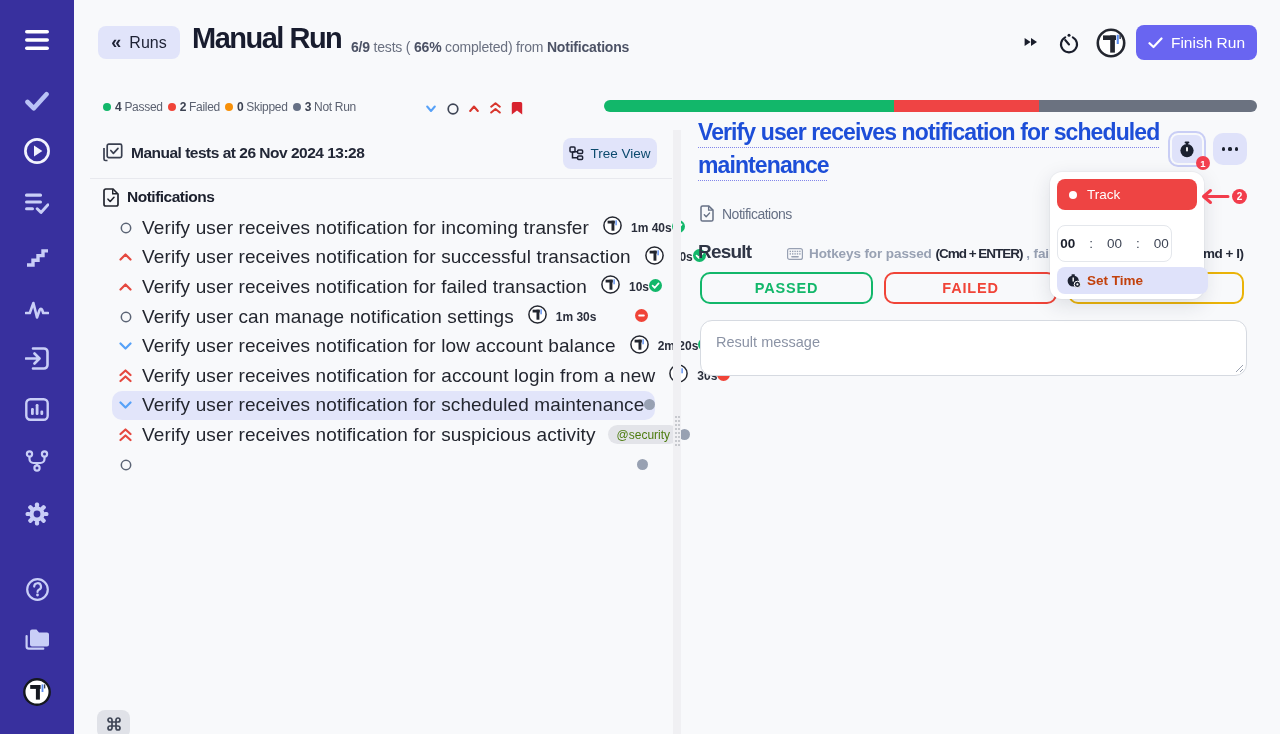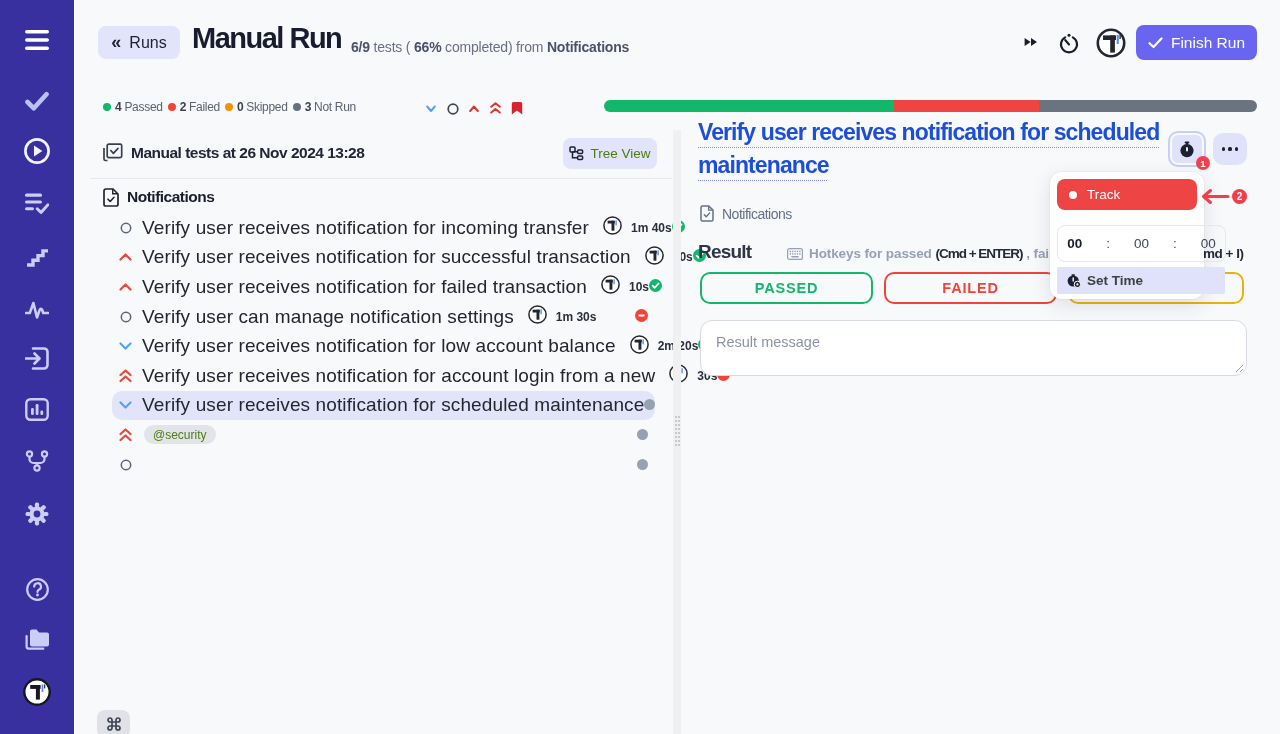--- a/index.html
+++ b/index.html
@@ -185,7 +185,7 @@
     <path d="M7.8 7.5 l2.6 2.8 l4.6 -5" fill="none" stroke="#3a4050" stroke-width="1.7" stroke-linecap="round" stroke-linejoin="round"></path>
   </svg>
   <div class="abs" style="left:131px; top:144px; font-size:15.5px; font-weight:bold; color:#222736; letter-spacing:-0.5px;">Manual tests at 26 Nov 2024 13:28</div>
-  <div class="abs lav" style="left:563px; top:138px; width:94px; height:31px; display:flex; align-items:center; justify-content:center; font-size:13.5px; color:#4d7c0f;">
+  <div class="abs lav" style="left:563px; top:138px; width:94px; height:31px; display:flex; align-items:center; justify-content:center; font-size:13.5px; color:#0c4a6e;">
     <svg width="15" height="15" viewBox="0 0 15 15" style="margin-right:6px">
       <g fill="none" stroke="#1d2134" stroke-width="1.5">
         <rect x="1" y="1" width="5" height="5" rx="1"></rect>

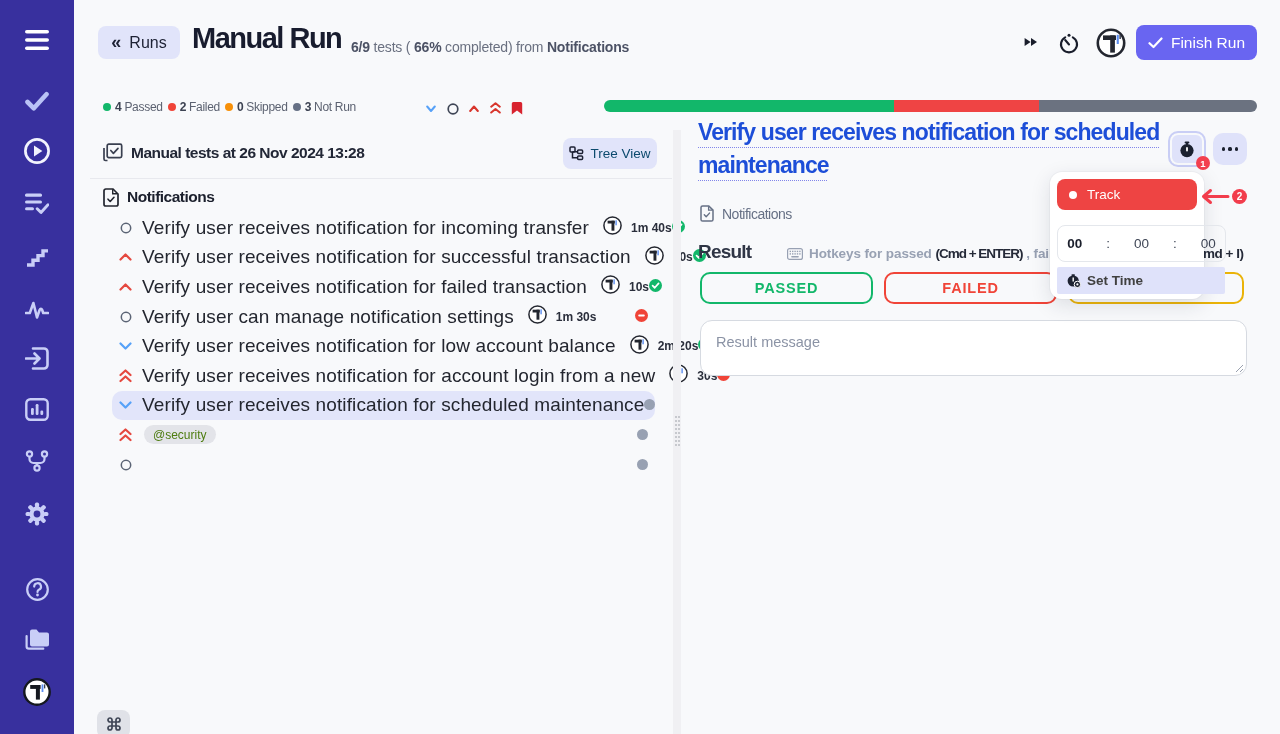--- a/index.html
+++ b/index.html
@@ -436,7 +436,7 @@
     <div style="position:absolute; left:7px; top:7px; width:140px; height:31px; background:#ee4443; border-radius:8px; display:flex; align-items:center; color:#fff; font-size:13.5px; padding-left:12px;">
       <span style="width:8px; height:8px; border-radius:50%; background:#fff; margin-right:10px;"></span>Track
     </div>
-    <div style="position:absolute; left:7px; top:53px; width:169px; height:37px; border:1px solid #e4e7ec; border-radius:8px; display:flex; align-items:center; justify-content:center; font-size:13.5px; color:#3f4656; gap:24px;">
+    <div style="position:absolute; left:7px; top:53px; width:115px; height:37px; border:1px solid #e4e7ec; border-radius:8px; display:flex; align-items:center; justify-content:center; font-size:13.5px; color:#3f4656; gap:14px;">
       <b style="color:#1b1f2c;">00</b>
         <span>:</span>
         <span>00</span>

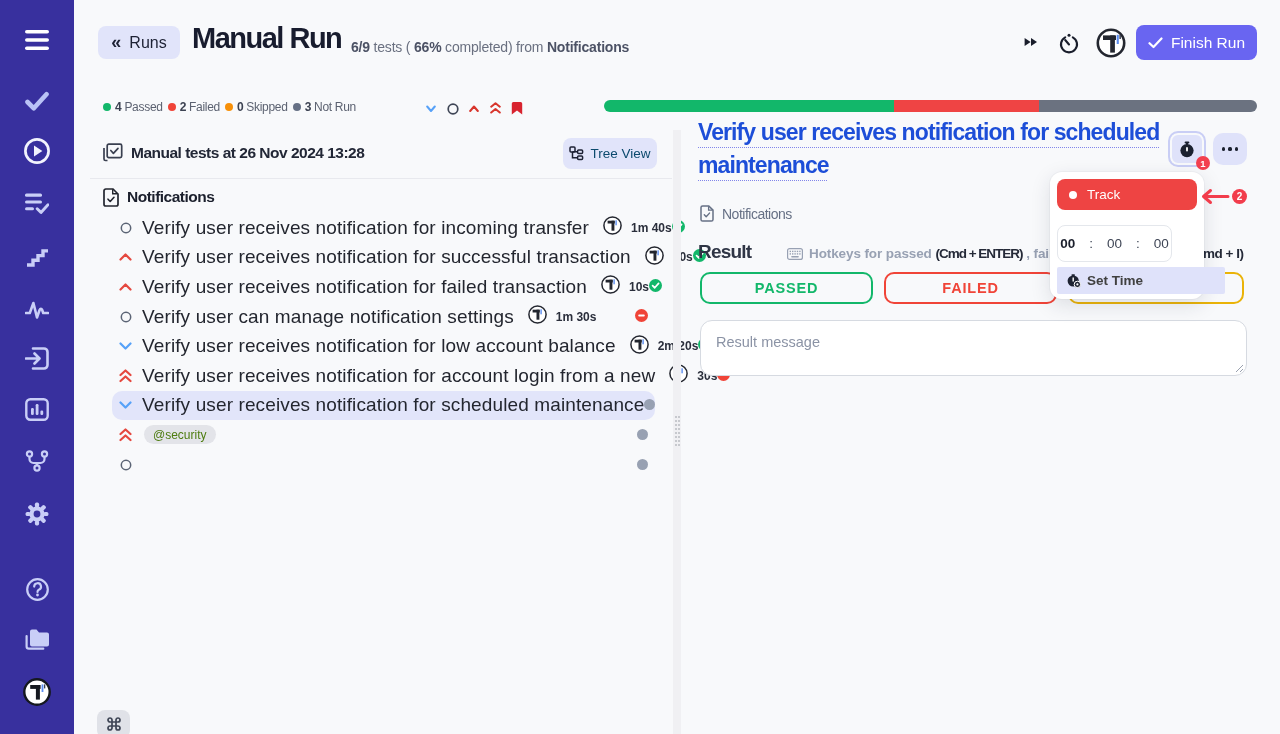--- a/index.html
+++ b/index.html
@@ -443,7 +443,7 @@
         <span>:</span>
         <span>00</span>
     </div>
-    <div style="position:absolute; left:7px; top:95px; width:168px; height:27px; background:#dfe2fa; border-radius:2px; display:flex; align-items:center; font-size:13.5px; font-weight:600; color:#404040; padding-left:10px;">
+    <div style="position:absolute; left:7px; top:95px; width:151px; height:27px; background:#dfe2fa; border-radius:8px; display:flex; align-items:center; font-size:13.5px; font-weight:600; color:#c2410c; padding-left:10px;">
       <svg width="14" height="14" viewBox="0 0 14 14" style="margin-right:6px">
         <circle cx="6.2" cy="7" r="5.6" fill="#1d2232"></circle>
         <rect x="4.4" y="0.2" width="3.6" height="1.8" rx="0.9" fill="#1d2232"></rect>

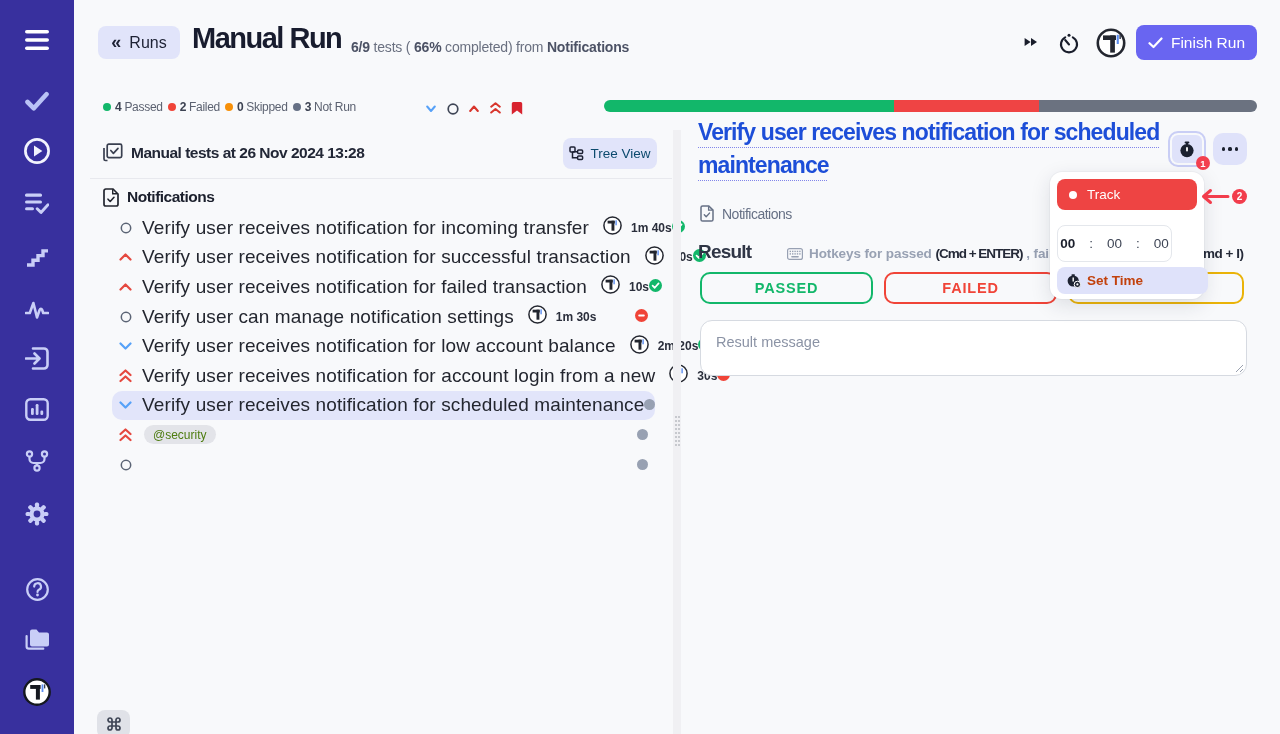--- a/index.html
+++ b/index.html
@@ -337,6 +337,7 @@
             <path d="M1.5 6 L6.5 1.5 L11.5 6 M1.5 12 L6.5 7.5 L11.5 12" fill="none" stroke="#e5483f" stroke-width="2.2" stroke-linecap="round" stroke-linejoin="round"></path>
           </svg>
         </span>
+      <span class="txt">Verify user receives notification for suspicious activity</span>
       <span style="margin-left:12px; background:#e3e4e9; border-radius:10px; padding:2.5px 9px; font-size:12px; color:#4d7c0f; white-space:nowrap;">@security</span>
       <span class="st"><svg width="11" height="11" viewBox="0 0 11 11">
             <circle cx="5.5" cy="5.5" r="5.5" fill="#98a1b2"></circle>

